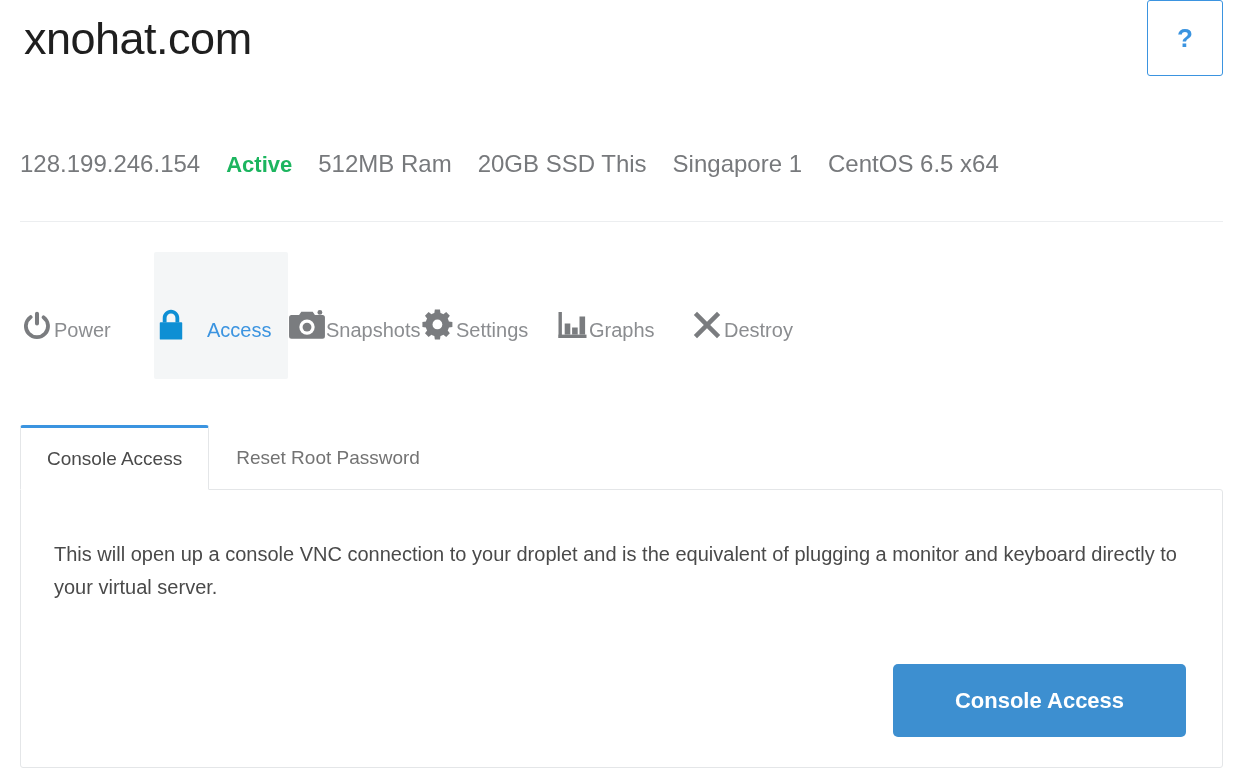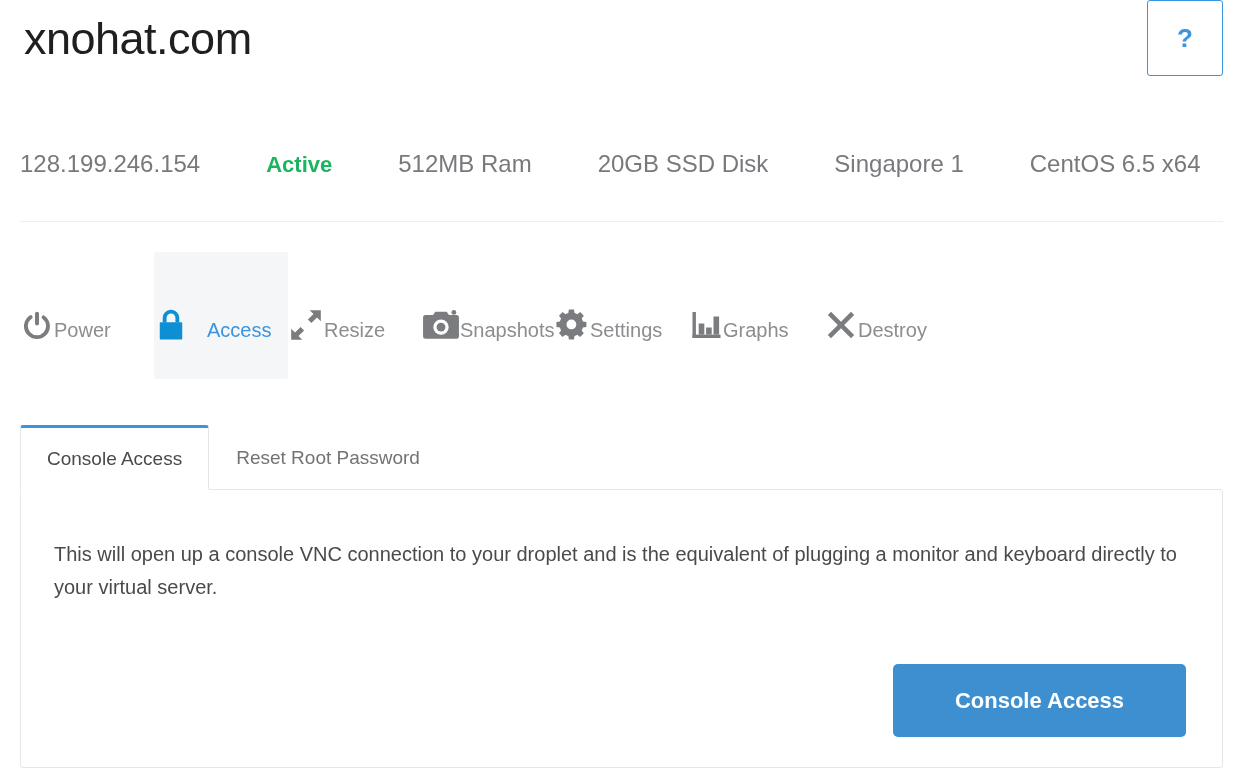--- a/index.html
+++ b/index.html
@@ -73,7 +73,6 @@
     font-weight: 300;
     color: #77797c;
     white-space: nowrap;
-    gap: 40px;
   }
   .meta-item { margin-right: 26px; }
   .meta-item:last-child { margin-right: 0; }

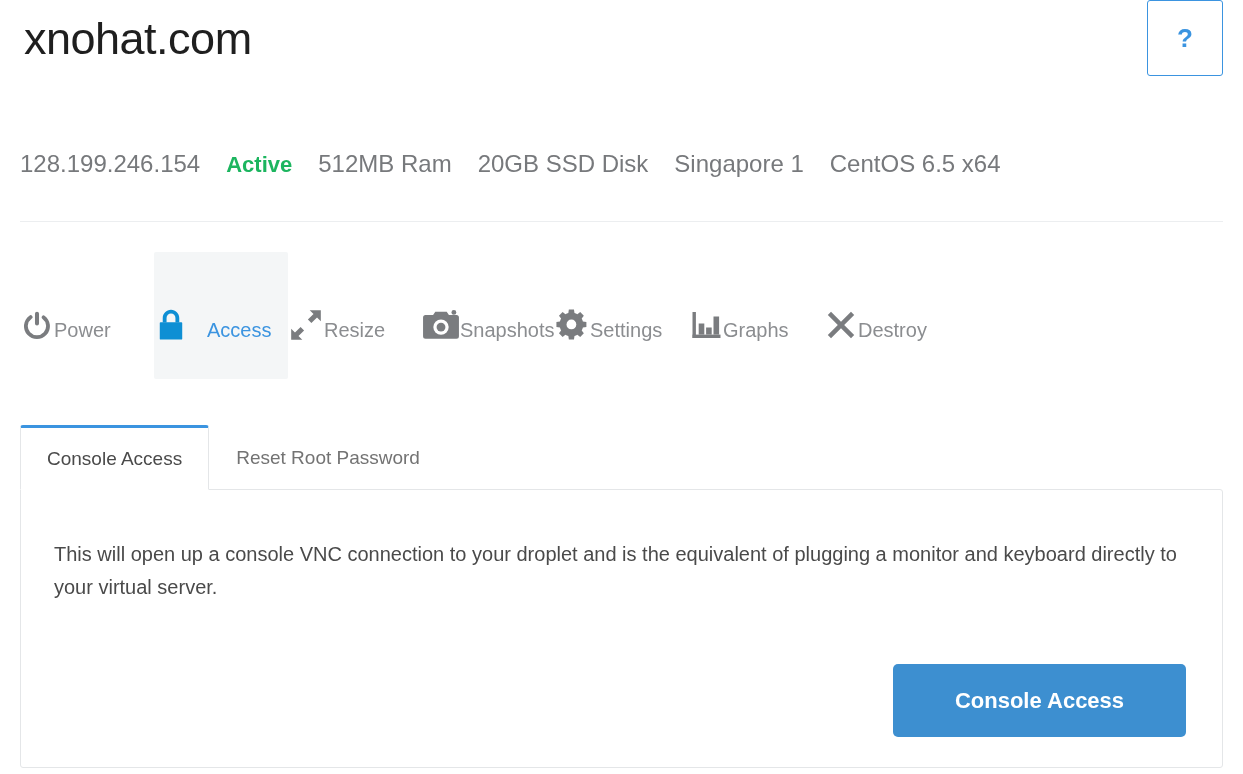--- a/index.html
+++ b/index.html
@@ -224,7 +224,7 @@
     <span class="meta-item">128.199.246.154</span>
     <span class="meta-item status">Active</span>
     <span class="meta-item">512MB Ram</span>
-    <span class="meta-item">20GB SSD Disk</span>
+    <span class="meta-item">20GB SSD This</span>
     <span class="meta-item">Singapore 1</span>
     <span class="meta-item">CentOS 6.5 x64</span>
   </div>

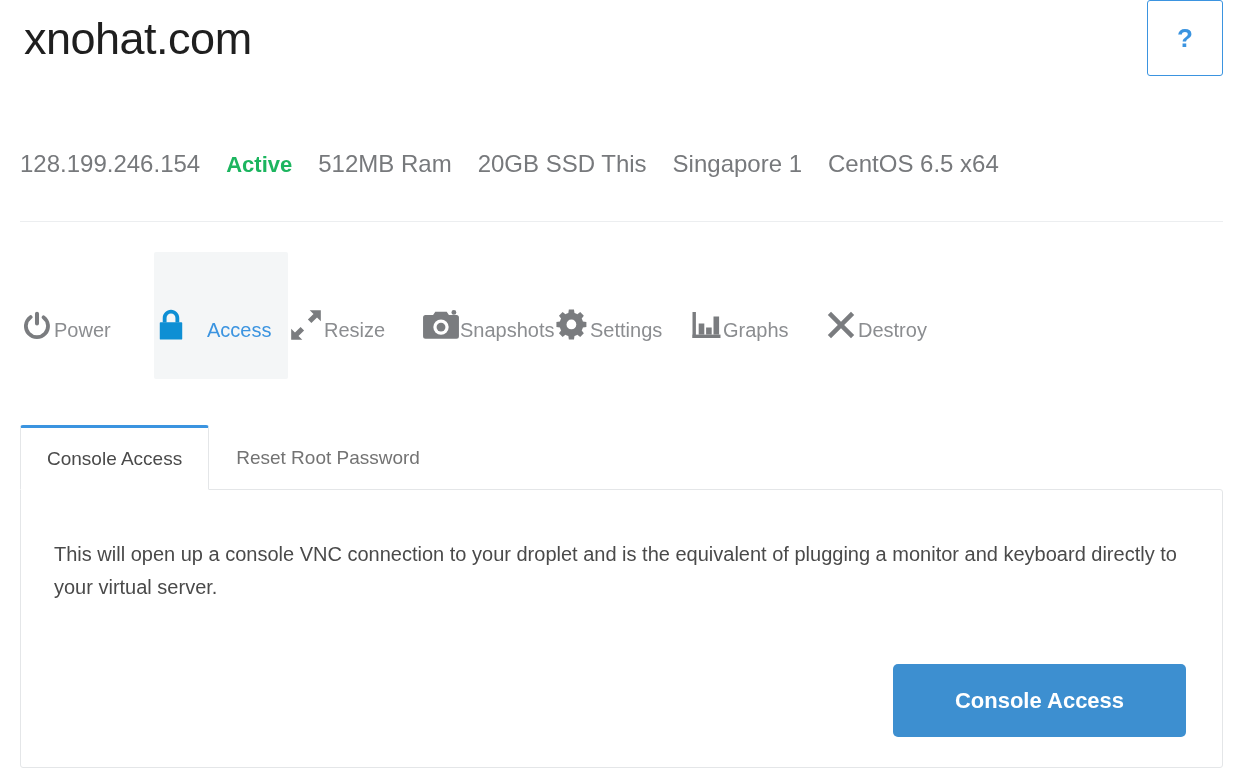--- a/index.html
+++ b/index.html
@@ -253,15 +253,6 @@
       <span class="icon-label">Access</span>
     </div>
 
-    <div class="icon-item">
-      <span class="icon-glyph">
-        <svg width="36" height="34" viewBox="0 0 34 32" aria-hidden="true">
-          <path d="M31 2h-10.5l3.6 3.6-5.3 5.3 3.3 3.3 5.3-5.3L31 12.5V2z" fill="#7a7c7f"></path>
-          <path d="M3 30h10.5L9.9 26.4l5.3-5.3-3.3-3.3-5.3 5.3L3 19.5V30z" fill="#7a7c7f"></path>
-        </svg>
-      </span>
-      <span class="icon-label">Resize</span>
-    </div>
 
     <div class="icon-item">
       <span class="icon-glyph">

